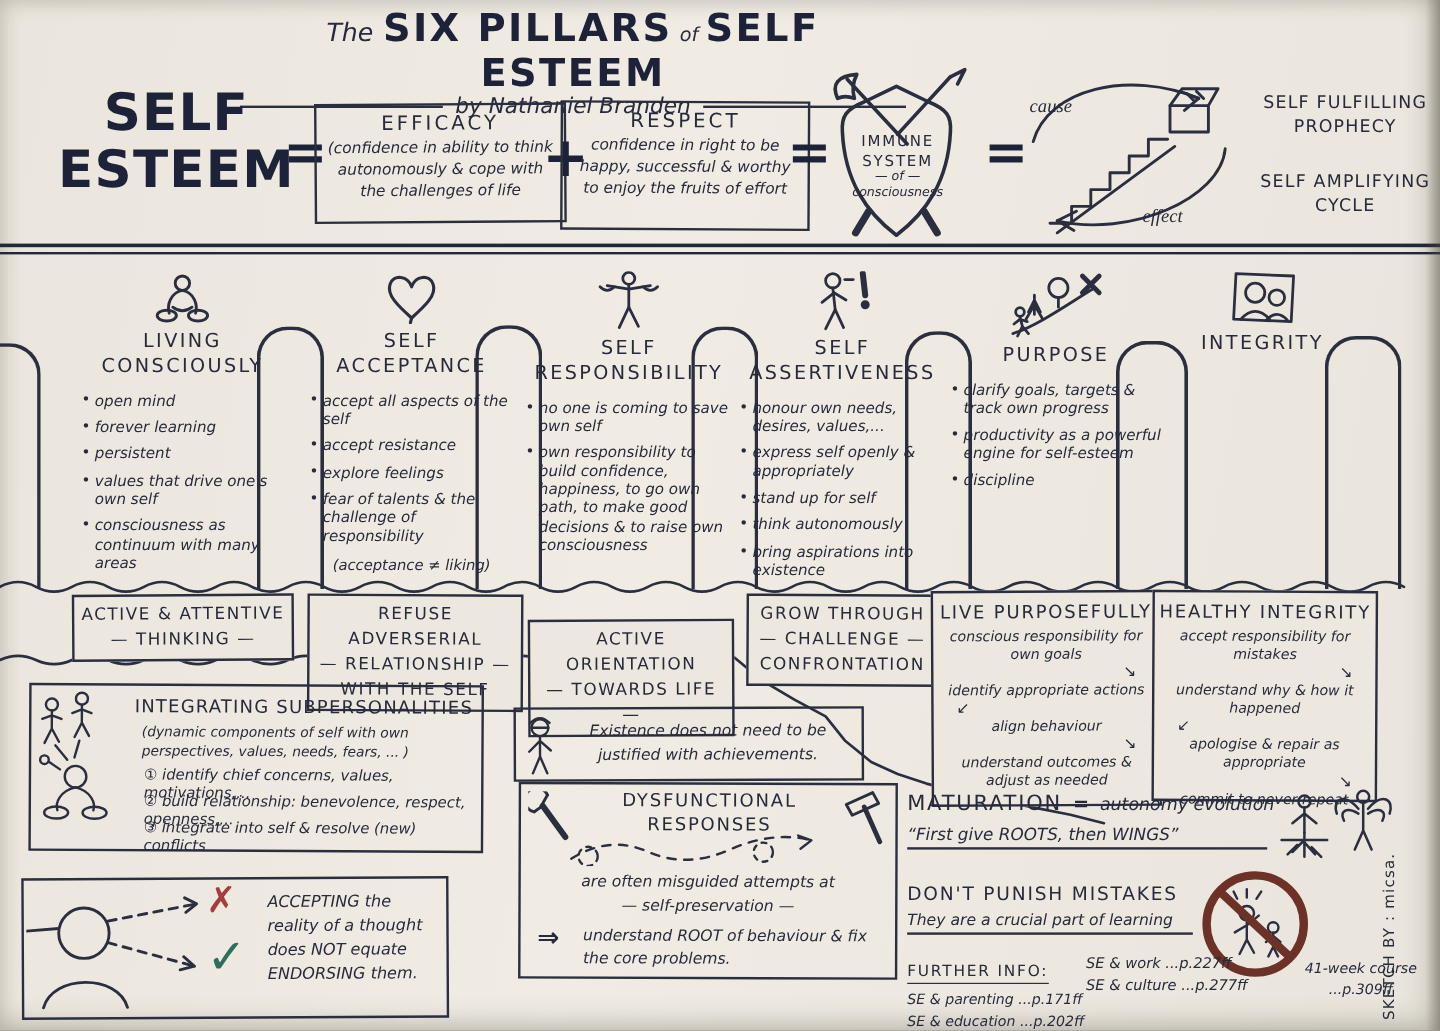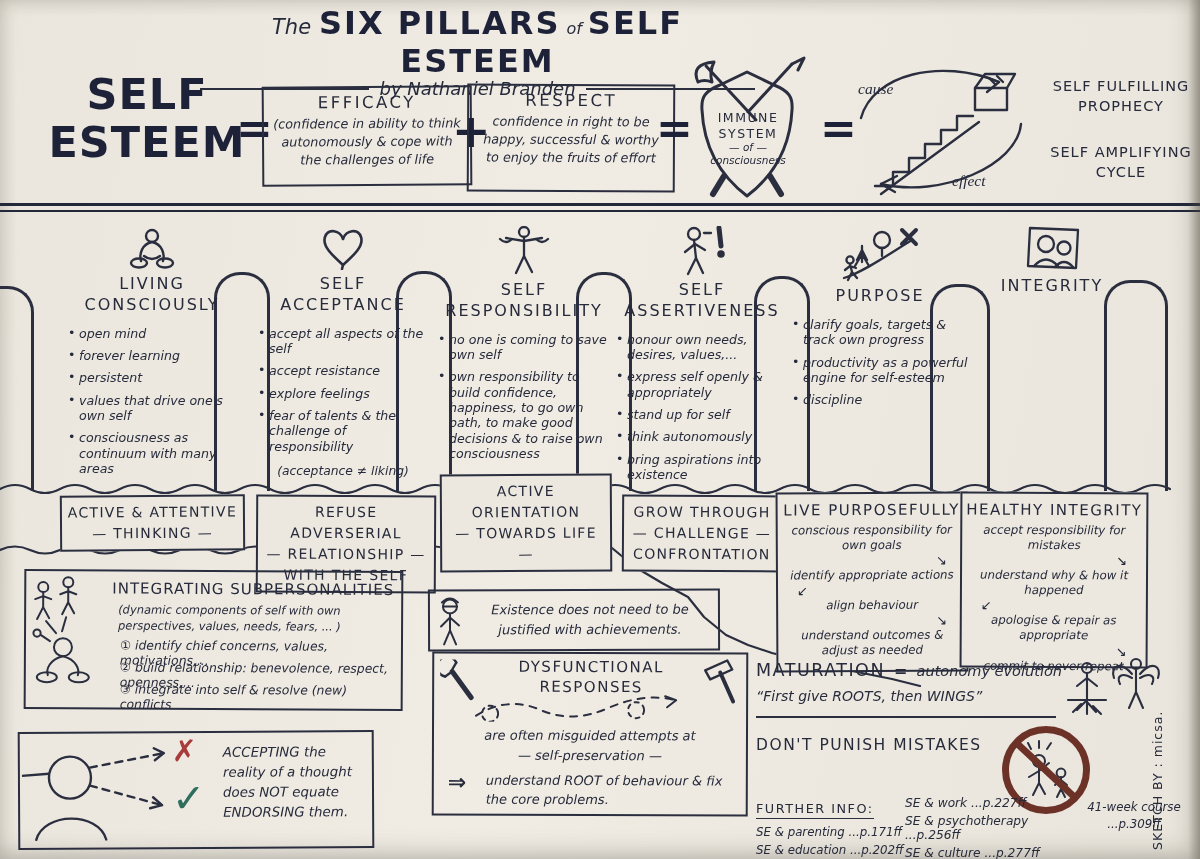--- a/index.html
+++ b/index.html
@@ -288,7 +288,7 @@
     <div class="bl">— RELATIONSHIP —</div>
     <div class="bl">WITH THE SELF</div>
   </div>
-  <div class="abs banner" style="left:440px;top:474px;width:162px;transform:rotate(-.3deg);">
+  <div class="abs banner" style="left:440px;top:516px;width:162px;transform:rotate(-.3deg);">
     <div class="bl">ACTIVE ORIENTATION</div>
     <div class="bl">— TOWARDS LIFE —</div>
   </div>

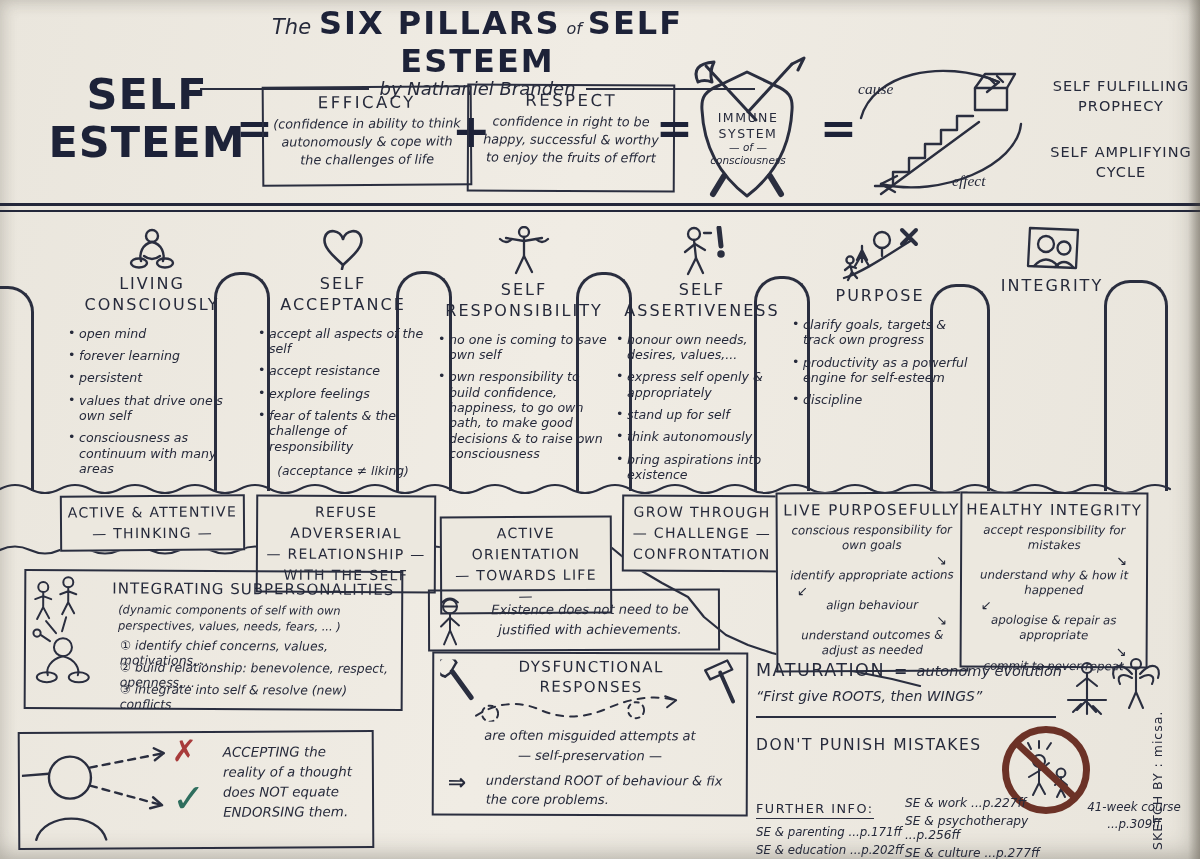--- a/index.html
+++ b/index.html
@@ -58,7 +58,7 @@
 
   
   .secTitle{letter-spacing:1.5px;}
-  .ullined{border-bottom:2.2px solid #2a2e3f;padding-bottom:12px;}
+  .ullined{border-bottom:2.2px solid #2a2e3f;padding-bottom:2px;}
   .xmark{color:#a83b3b;font-weight:bold;}
   .vmark{color:#2f6e5e;font-weight:bold;}
   .nosym{border:7px solid #6c3227;border-radius:50%;}

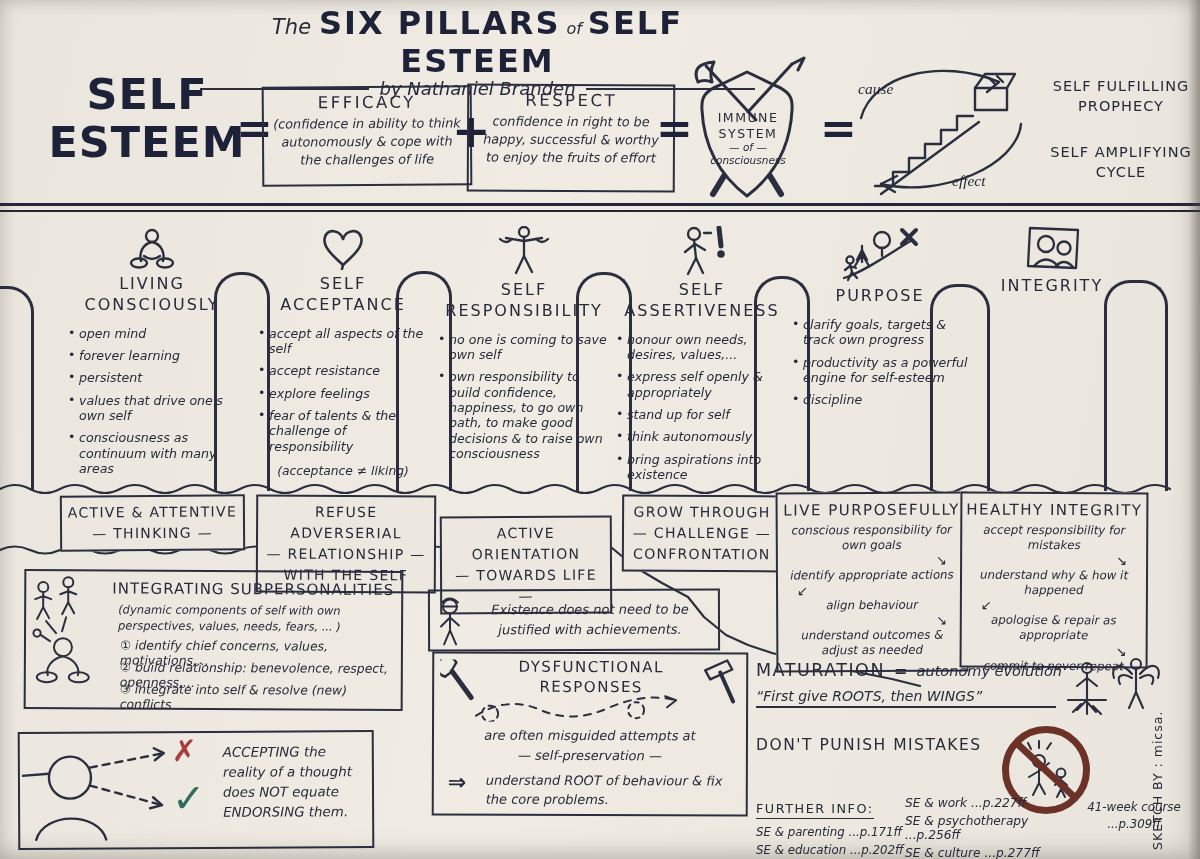--- a/index.html
+++ b/index.html
@@ -438,6 +438,7 @@
 
   <div class="abs" style="left:756px;top:736px;width:262px;">
     <div class="secTitle" style="font-size:15.5px;">DON'T PUNISH MISTAKES</div>
+    <div class="hw ullined" style="font-size:13px;margin-top:6px;width:238px;">They are a crucial part of learning</div>
   </div>
   <div class="abs nosym" style="left:1002px;top:726px;width:74px;height:74px;">
     <svg width="74" height="74" viewBox="0 0 74 74">

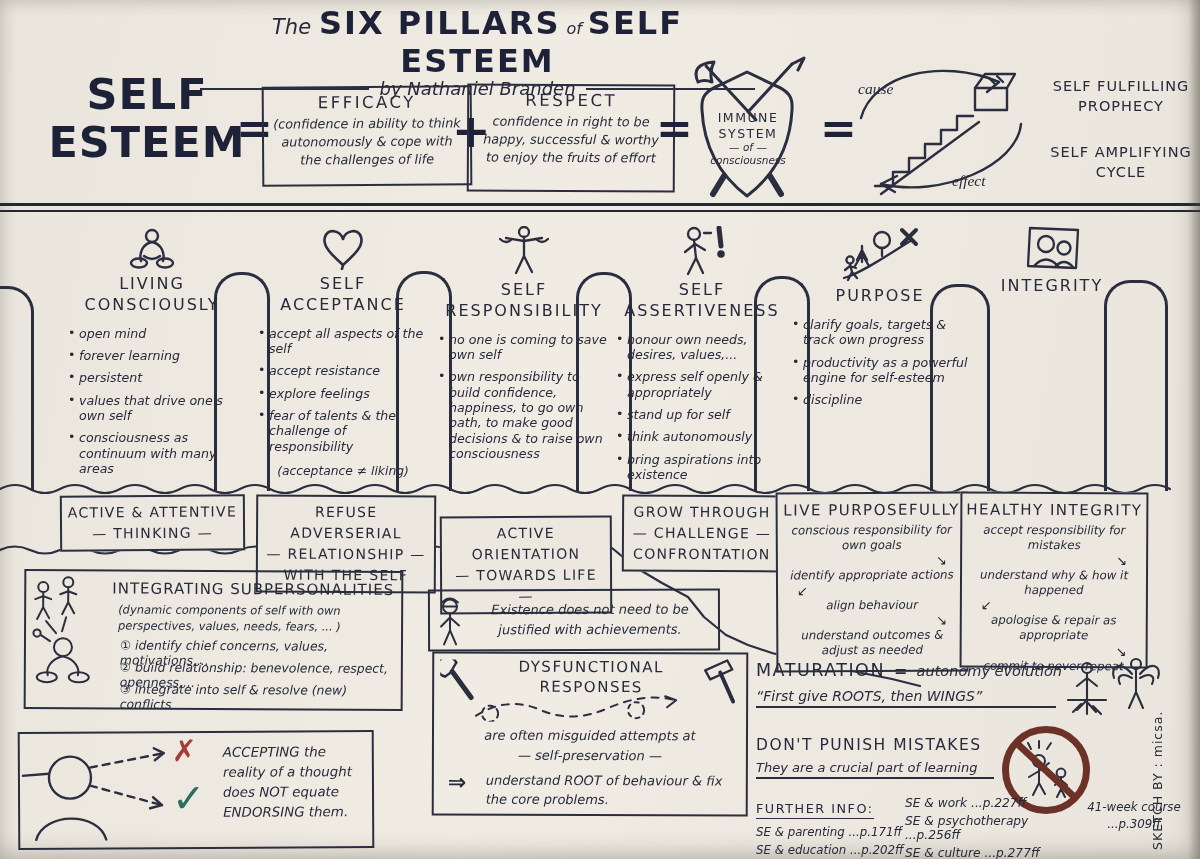--- a/index.html
+++ b/index.html
@@ -459,7 +459,6 @@
   </div>
   <div class="abs" style="left:905px;top:796px;width:175px;">
     <div class="hw" style="font-size:12.2px;">SE &amp; work ...p.227ff</div>
-    <div class="hw" style="font-size:12.2px;margin-top:4px;">SE &amp; psychotherapy ...p.256ff</div>
     <div class="hw" style="font-size:12.2px;margin-top:4px;">SE &amp; culture ...p.277ff</div>
   </div>
   <div class="abs" style="left:1082px;top:800px;width:104px;text-align:center;">

